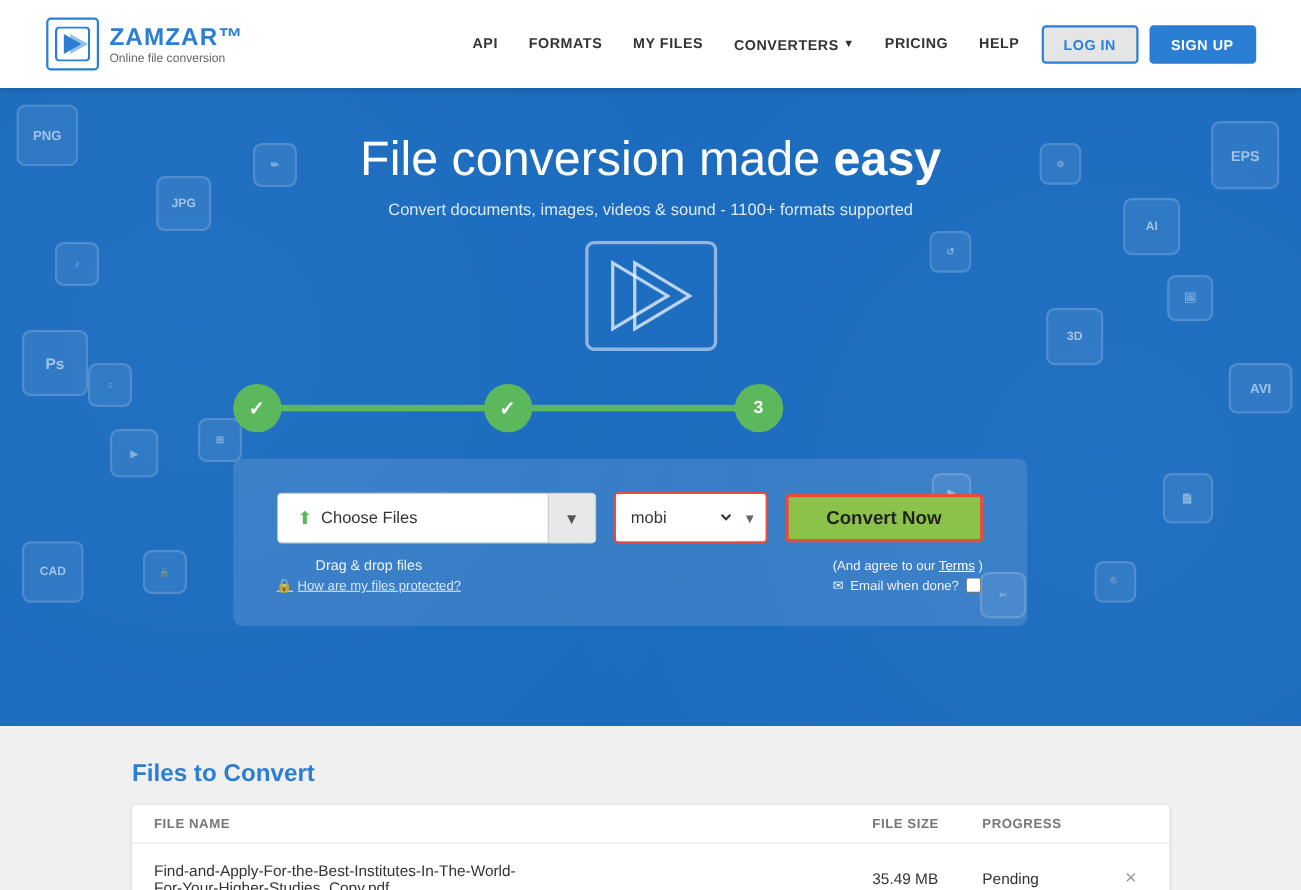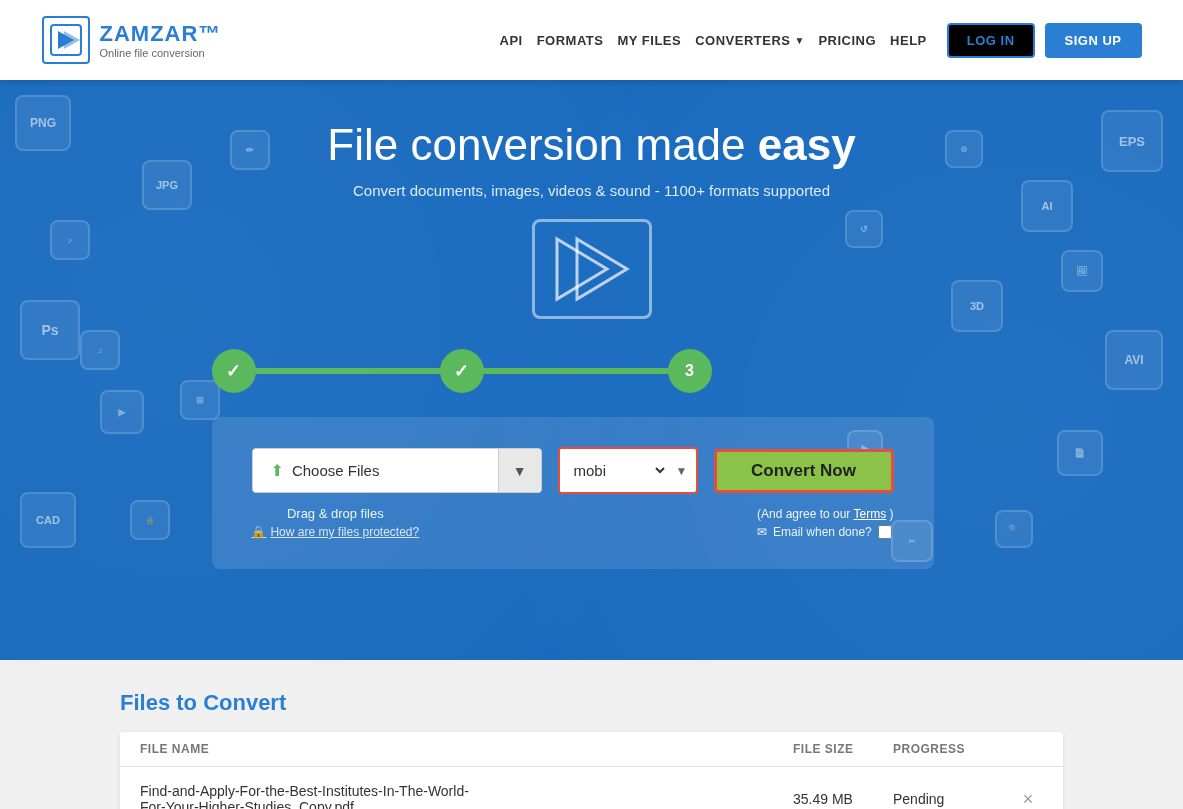--- a/index.html
+++ b/index.html
@@ -60,7 +60,7 @@
     .nav-links {
       display: flex;
       align-items: center;
-      gap: 14px;
+      gap: 28px;
       margin-left: auto;
       list-style: none;
       text-align: right;

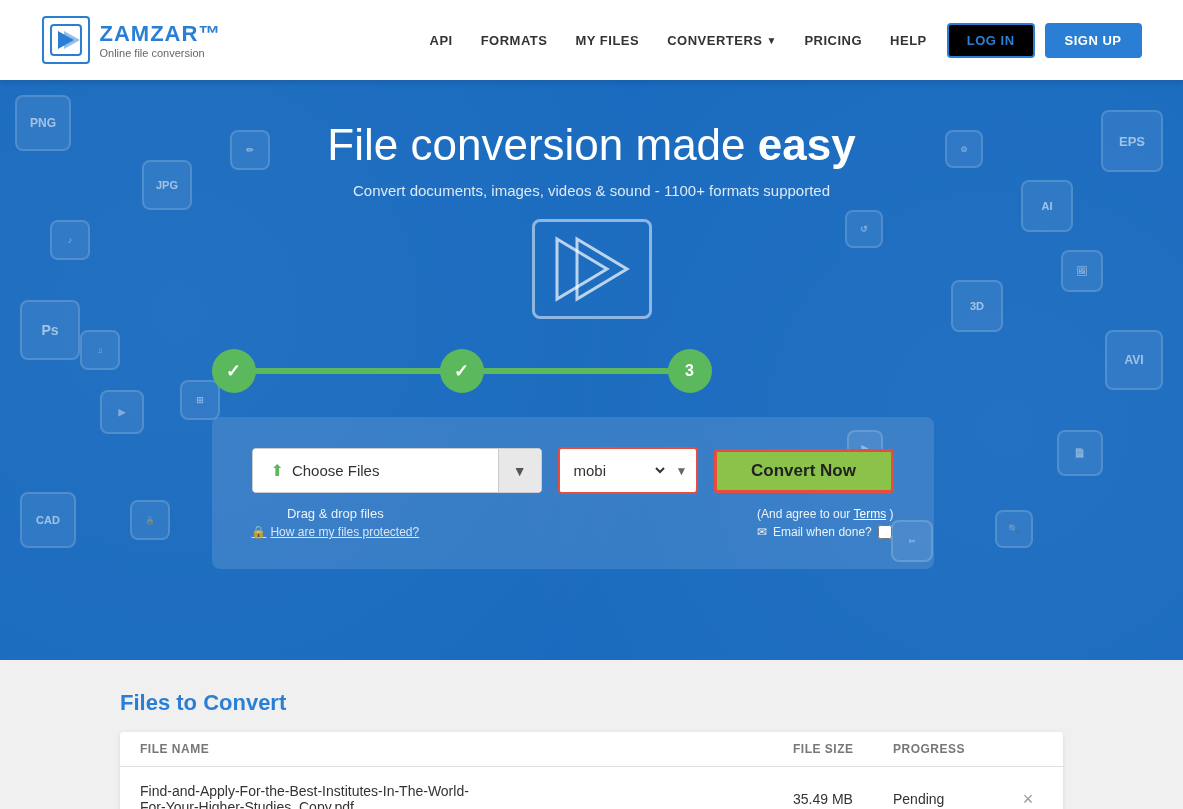--- a/index.html
+++ b/index.html
@@ -86,7 +86,7 @@
     .btn-login {
       border: 2px solid #2a7fd4;
       color: #2a7fd4;
-      background: #000000;
+      background: #e5e5e5;
       padding: 8px 18px;
       border-radius: 4px;
       font-size: 13px;

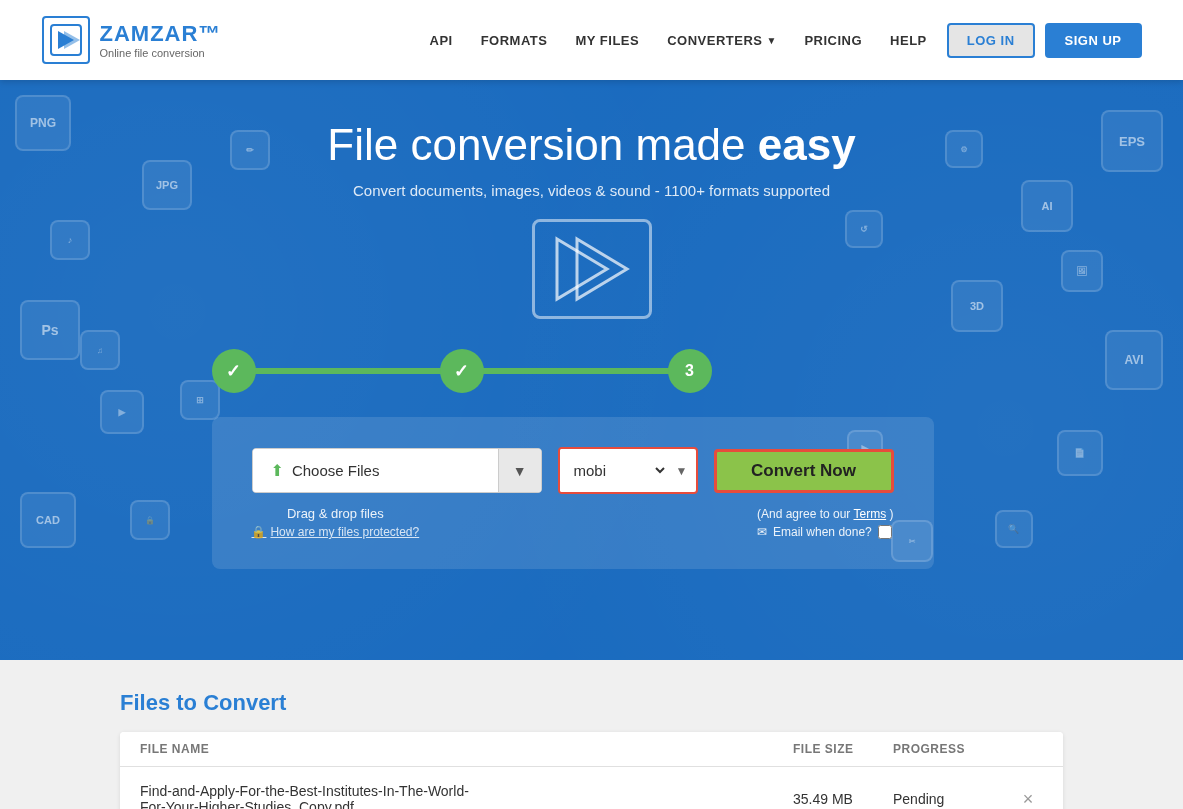--- a/index.html
+++ b/index.html
@@ -482,7 +482,7 @@
 
     <div class="deco-icon" style="width:52px;height:52px;top:200px;right:180px;font-size:11px;font-weight:bold;color:rgba(255,255,255,0.55);">3D</div>
 
-    <div class="deco-icon" style="width:58px;height:60px;top:250px;right:20px;font-size:12px;font-weight:bold;color:rgba(255,255,255,0.55);">AVI</div>
+    <div class="deco-icon" style="width:58px;height:46px;top:250px;right:8px;font-size:12px;font-weight:bold;color:rgba(255,255,255,0.55);">AVI</div>
 
     <div class="deco-icon" style="width:40px;height:40px;top:140px;left:50px;font-size:9px;color:rgba(255,255,255,0.4);">♪</div>
     <div class="deco-icon" style="width:44px;height:44px;top:310px;left:100px;font-size:9px;color:rgba(255,255,255,0.4);">▶</div>

